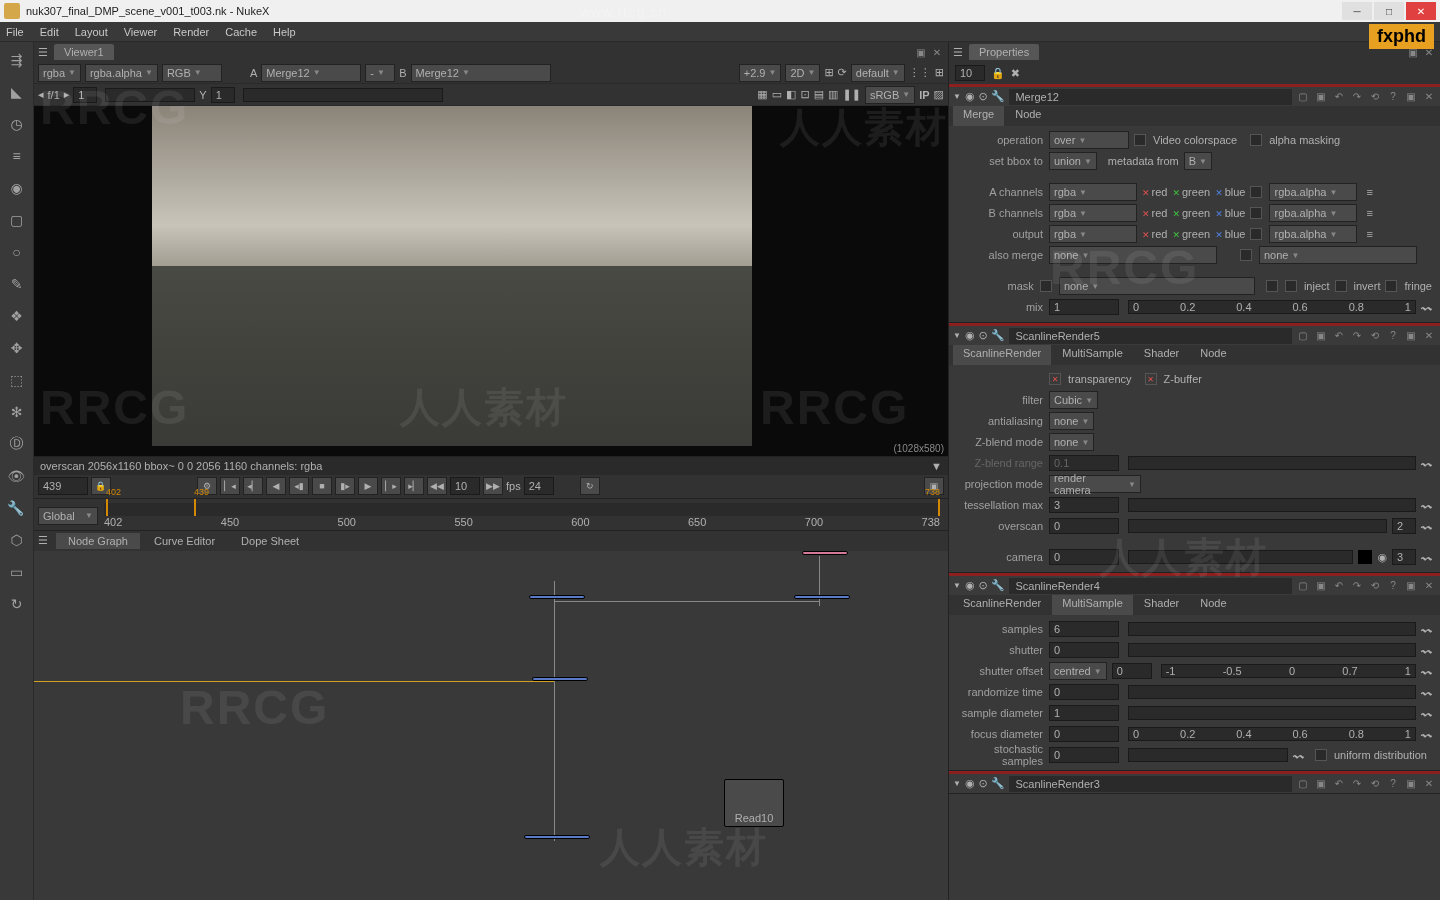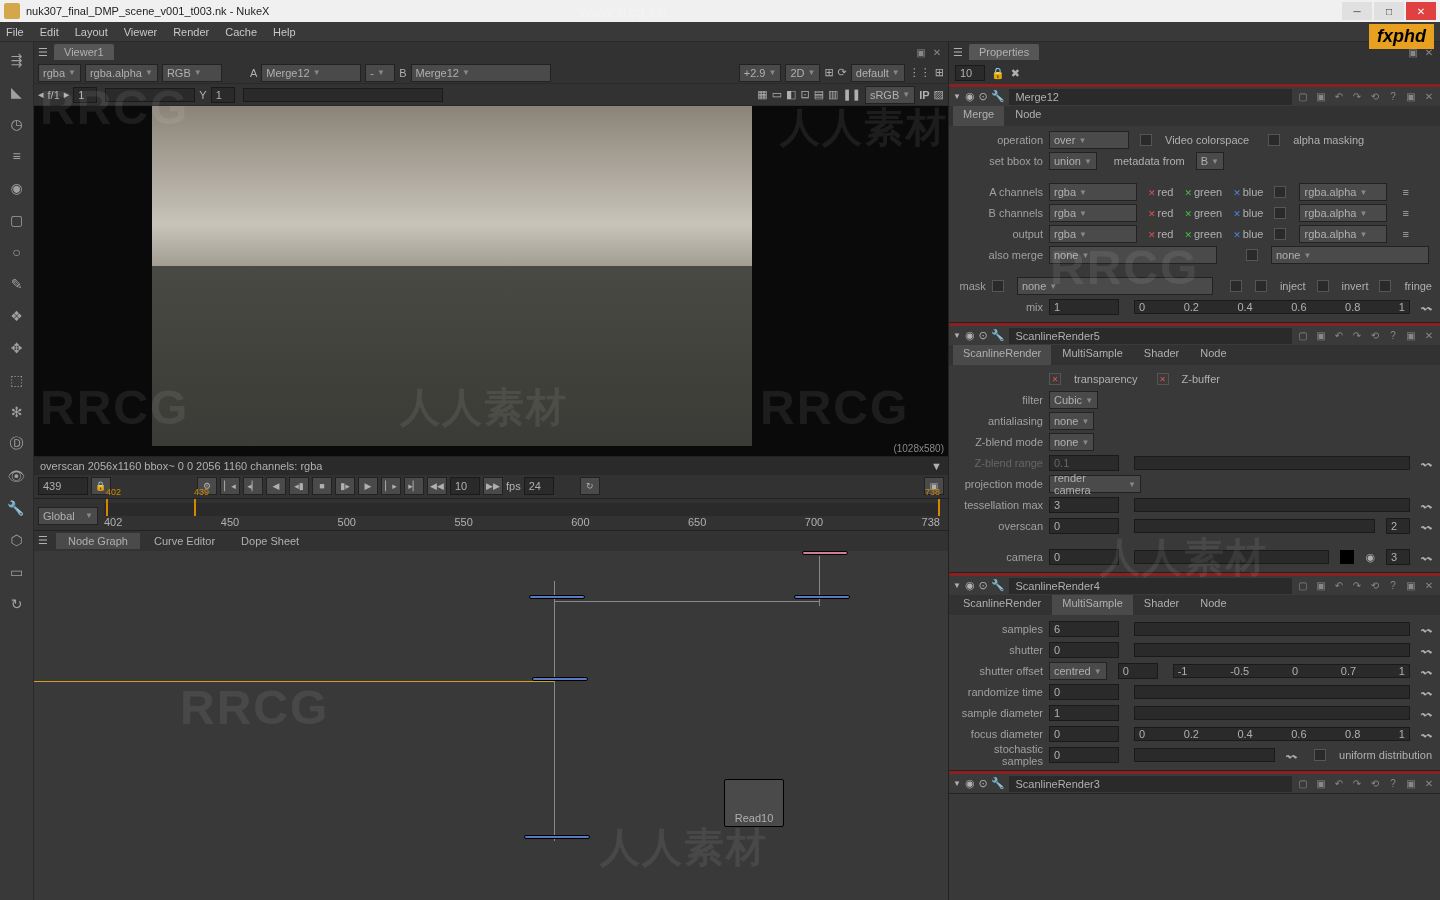--- a/index.html
+++ b/index.html
@@ -71,7 +71,7 @@
 .ch-green::before { content:"✕"; color:#40c040; margin-right:2px; font-size:9px;}
 .ch-blue::before { content:"✕"; color:#5080e0; margin-right:2px; font-size:9px;}
 .watermark { position:absolute; color:rgba(255,255,255,0.08); font-size:48px; font-weight:bold; pointer-events:none; letter-spacing:2px;}
-.fxphd { position:absolute; right:6px; top:24px; background:#e8a020; color:#000; padding:2px 8px; font-weight:bold; font-style:italic; font-size:18px; }
+.fxphd { position:absolute; right:6px; top:24px; background:#e8a020; color:#000; padding:2px 8px; font-weight:bold; font-size:18px; }
 .url { position:absolute; top:4px; left:580px; color:rgba(255,255,255,0.25); font-size:14px; letter-spacing:1px;}
 </style>
 </head>

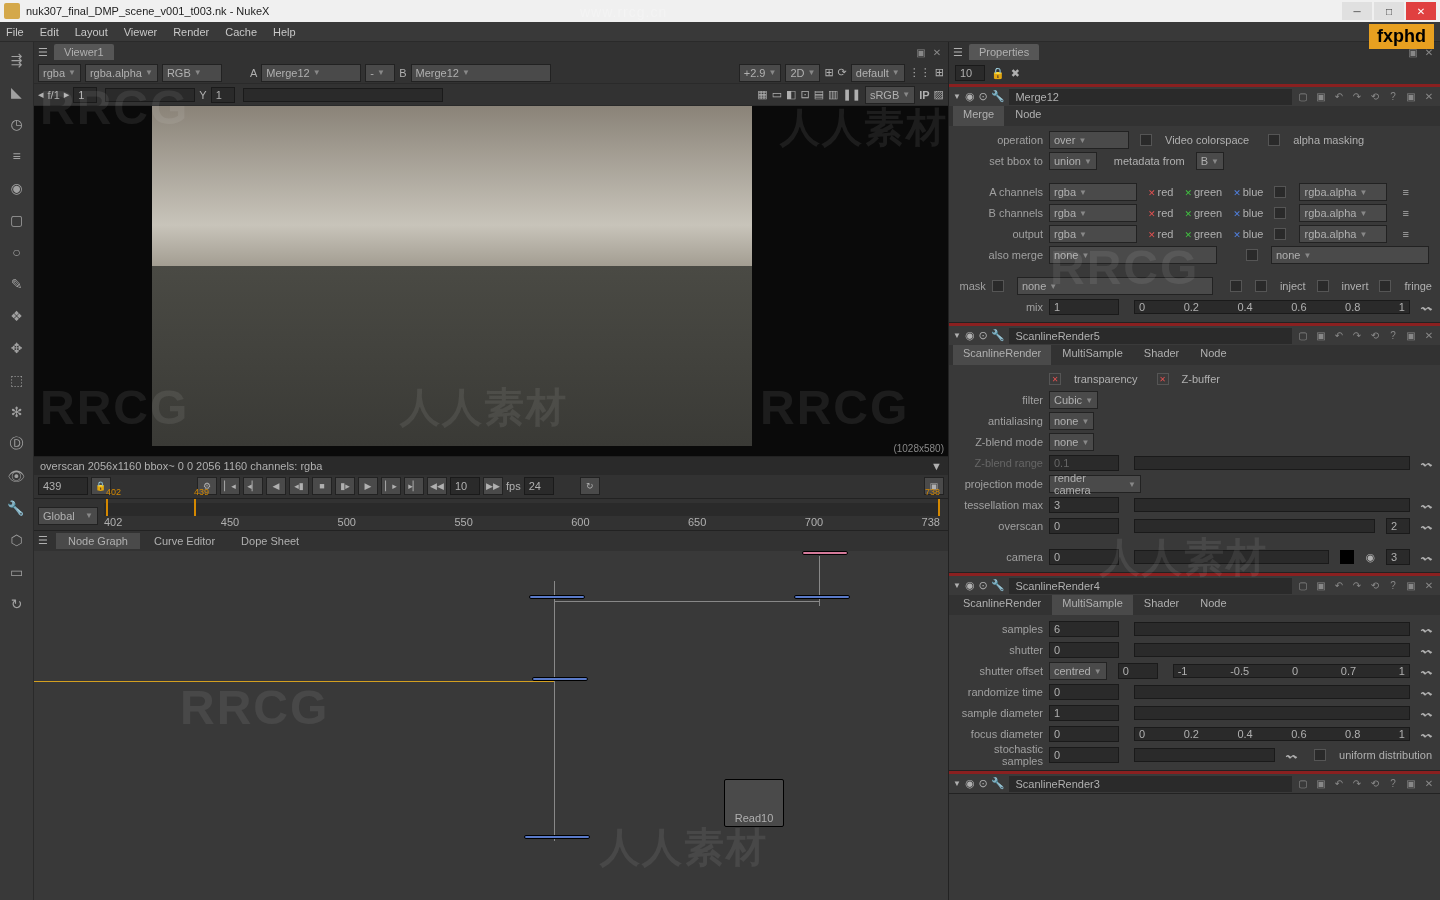--- a/index.html
+++ b/index.html
@@ -60,7 +60,7 @@
 .node-panel .body { padding:4px 8px; }
 .prop-row { display:flex; align-items:center; height:20px; margin-bottom:1px; }
 .prop-row .lbl { width:92px; text-align:right; padding-right:6px; color:#a0a0a0; }
-.prop-row .val { display:flex; align-items:center; gap:11px; flex:1; }
+.prop-row .val { display:flex; align-items:center; gap:5px; flex:1; }
 .cb { width:12px; height:12px; border:1px solid #555; background:#2a2a2a; display:inline-flex; align-items:center; justify-content:center; font-size:8px; margin-right:2px; }
 .cb.on { background:#3a3a3a; }
 .cb.x { color:#e05050; }

